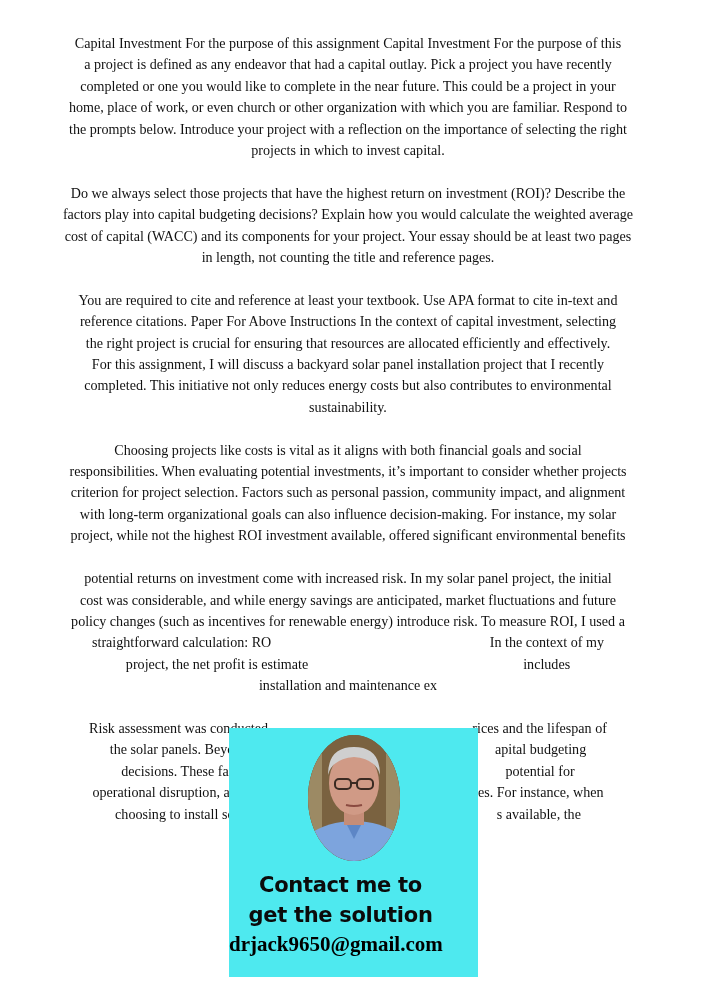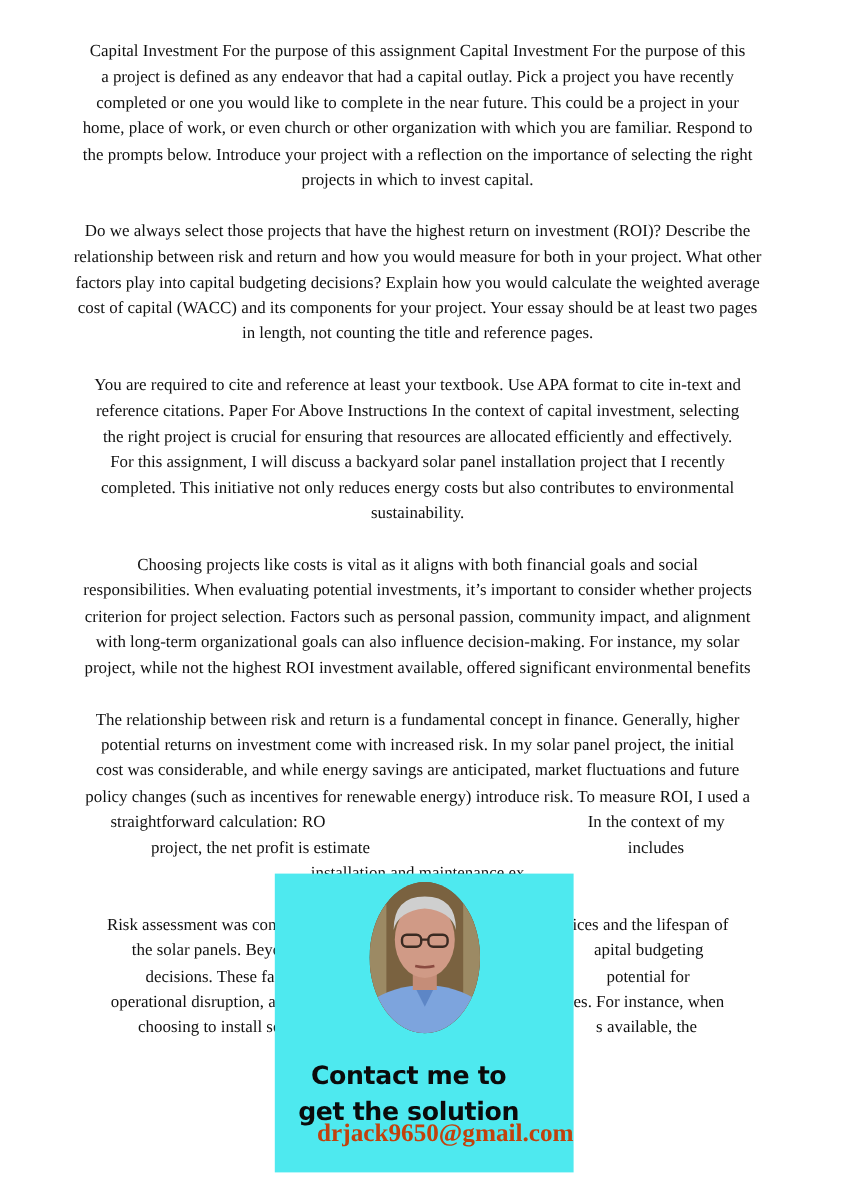--- a/index.html
+++ b/index.html
@@ -91,7 +91,6 @@
   </p>
   <p class="para">
     <span class="line">Do we always select those projects that have the highest return on investment (ROI)? Describe the</span>
-    <span class="line">relationship between risk and return and how you would measure for both in your project. What other</span>
     <span class="line">factors play into capital budgeting decisions? Explain how you would calculate the weighted average</span>
     <span class="line">cost of capital (WACC) and its components for your project. Your essay should be at least two pages</span>
     <span class="line">in length, not counting the title and reference pages.</span>

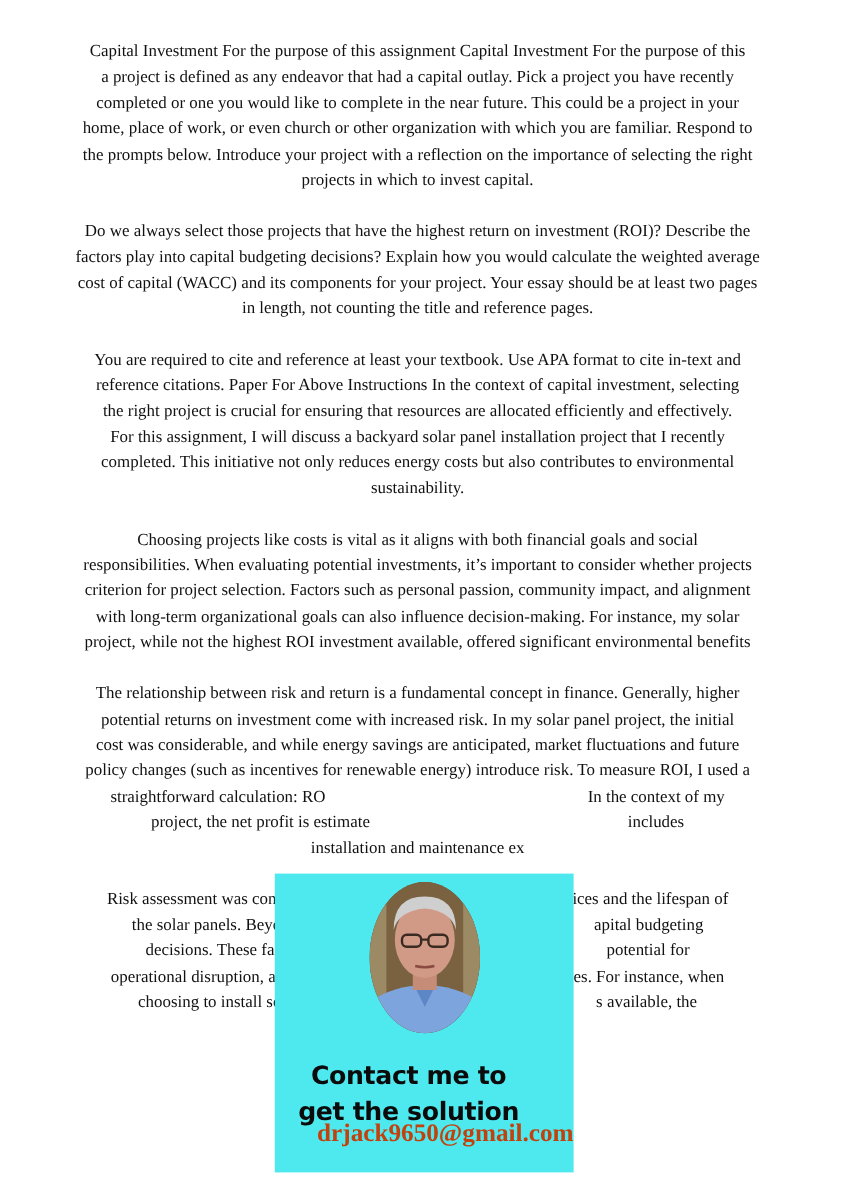--- a/index.html
+++ b/index.html
@@ -111,7 +111,6 @@
     <span class="line">project, while not the highest ROI investment available, offered significant environmental benefits</span>
   </p>
   <p class="para">
-    <span class="line">The relationship between risk and return is a fundamental concept in finance. Generally, higher</span>
     <span class="line">potential returns on investment come with increased risk. In my solar panel project, the initial</span>
     <span class="line">cost was considerable, and while energy savings are anticipated, market fluctuations and future</span>
     <span class="line">policy changes (such as incentives for renewable energy) introduce risk. To measure ROI, I used a</span>

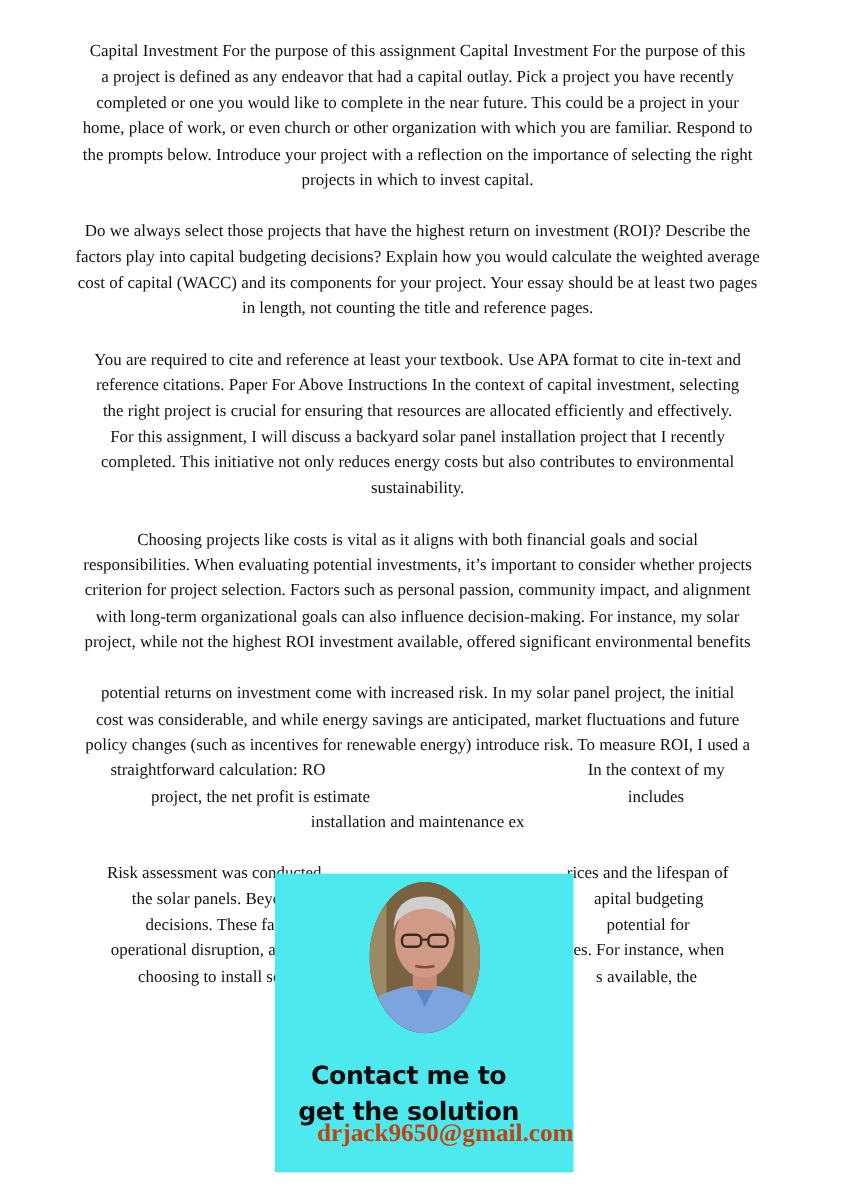--- a/index.html
+++ b/index.html
@@ -53,7 +53,7 @@
     .promo-headline {
       position: absolute;
       left: 0;
-      top: 153px;
+      top: 142px;
       width: 223px;
       text-align: center;
       font-family: "DejaVu Sans", sans-serif;

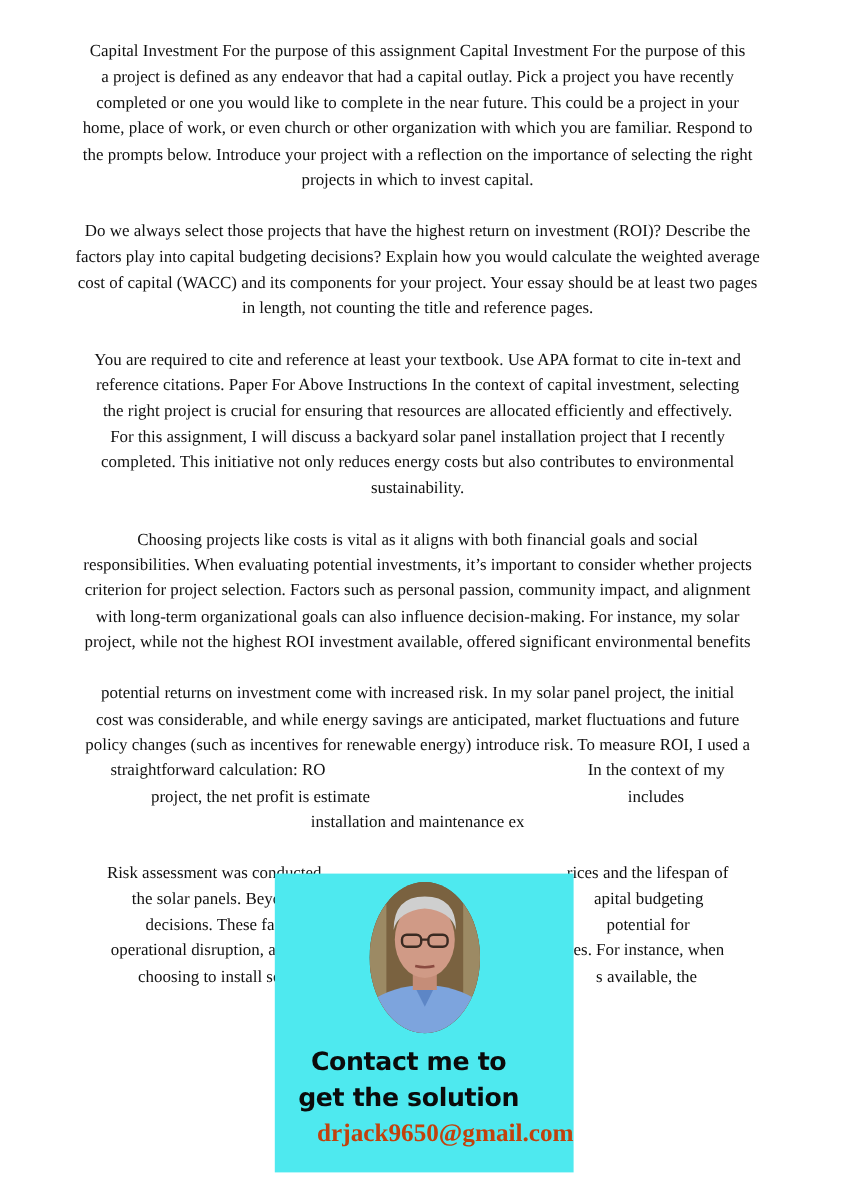--- a/index.html
+++ b/index.html
@@ -69,12 +69,12 @@
       left: 0;
       top: 203px;
       width: 249px;
-      text-align: right;
+      text-align: left;
       font-family: "Liberation Serif", serif;
       font-weight: bold;
       font-size: 21px;
       line-height: 26px;
-      color: #c2410c;
+      color: #000000;
     }
   </style>
 </head>

